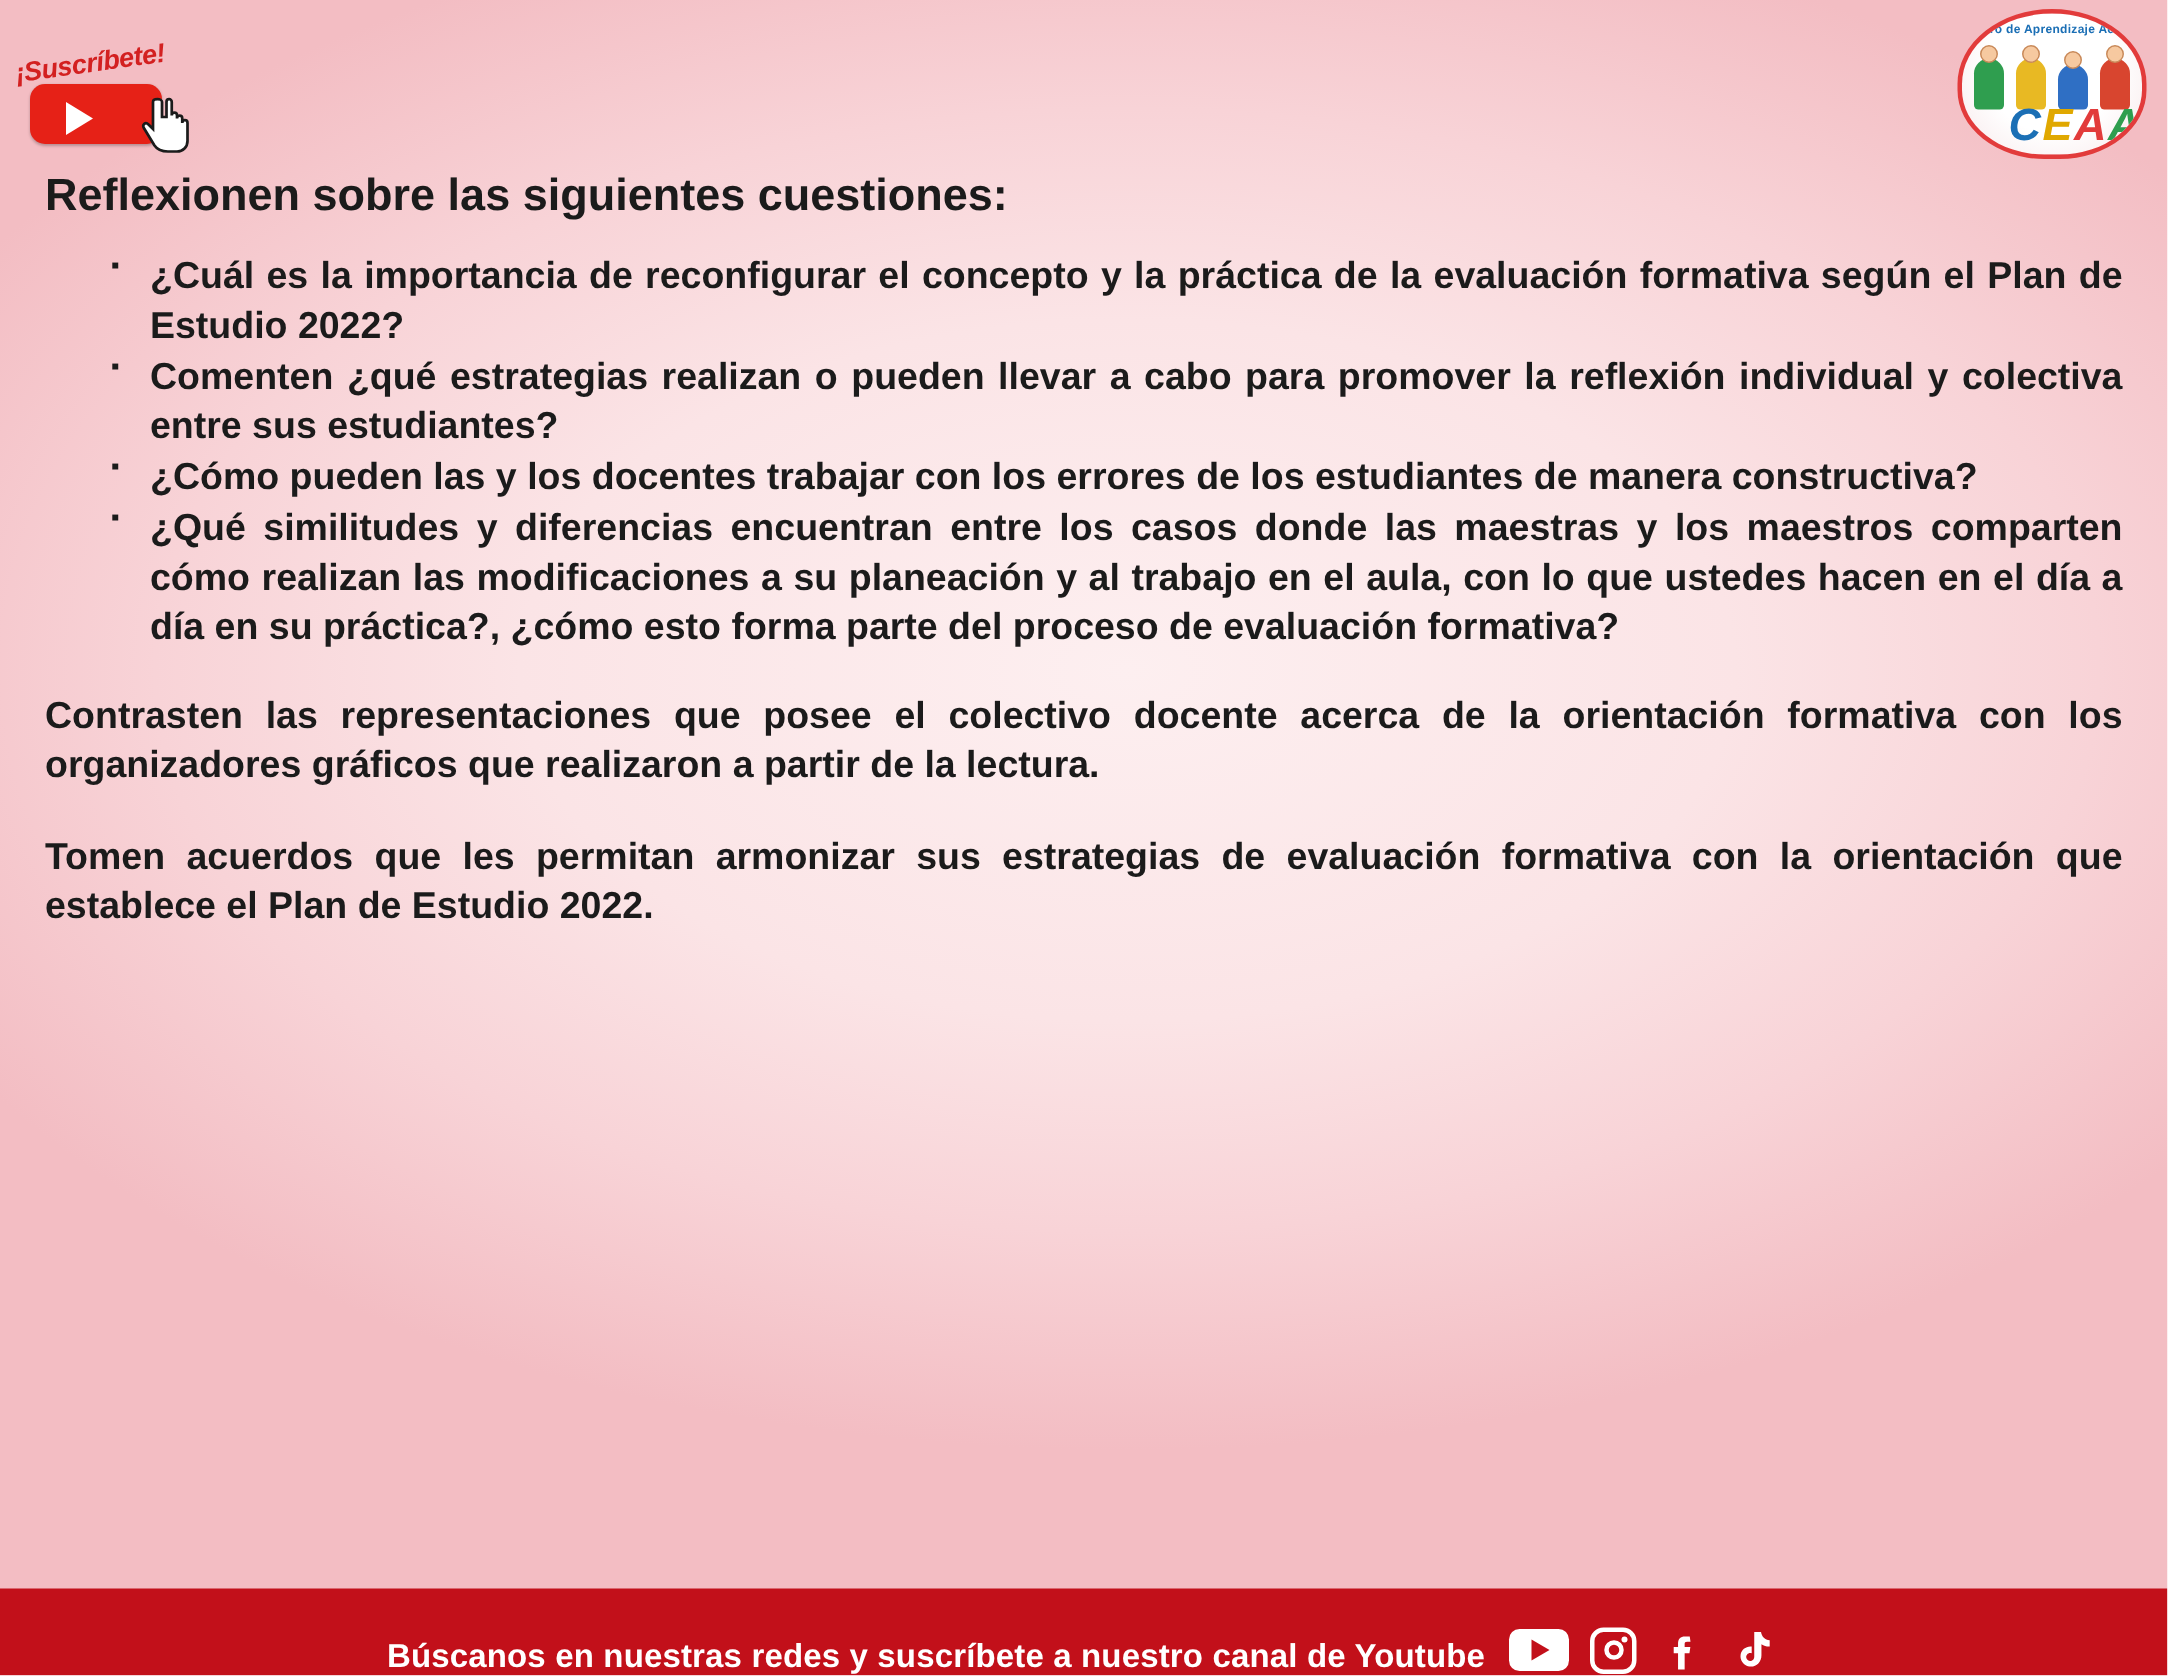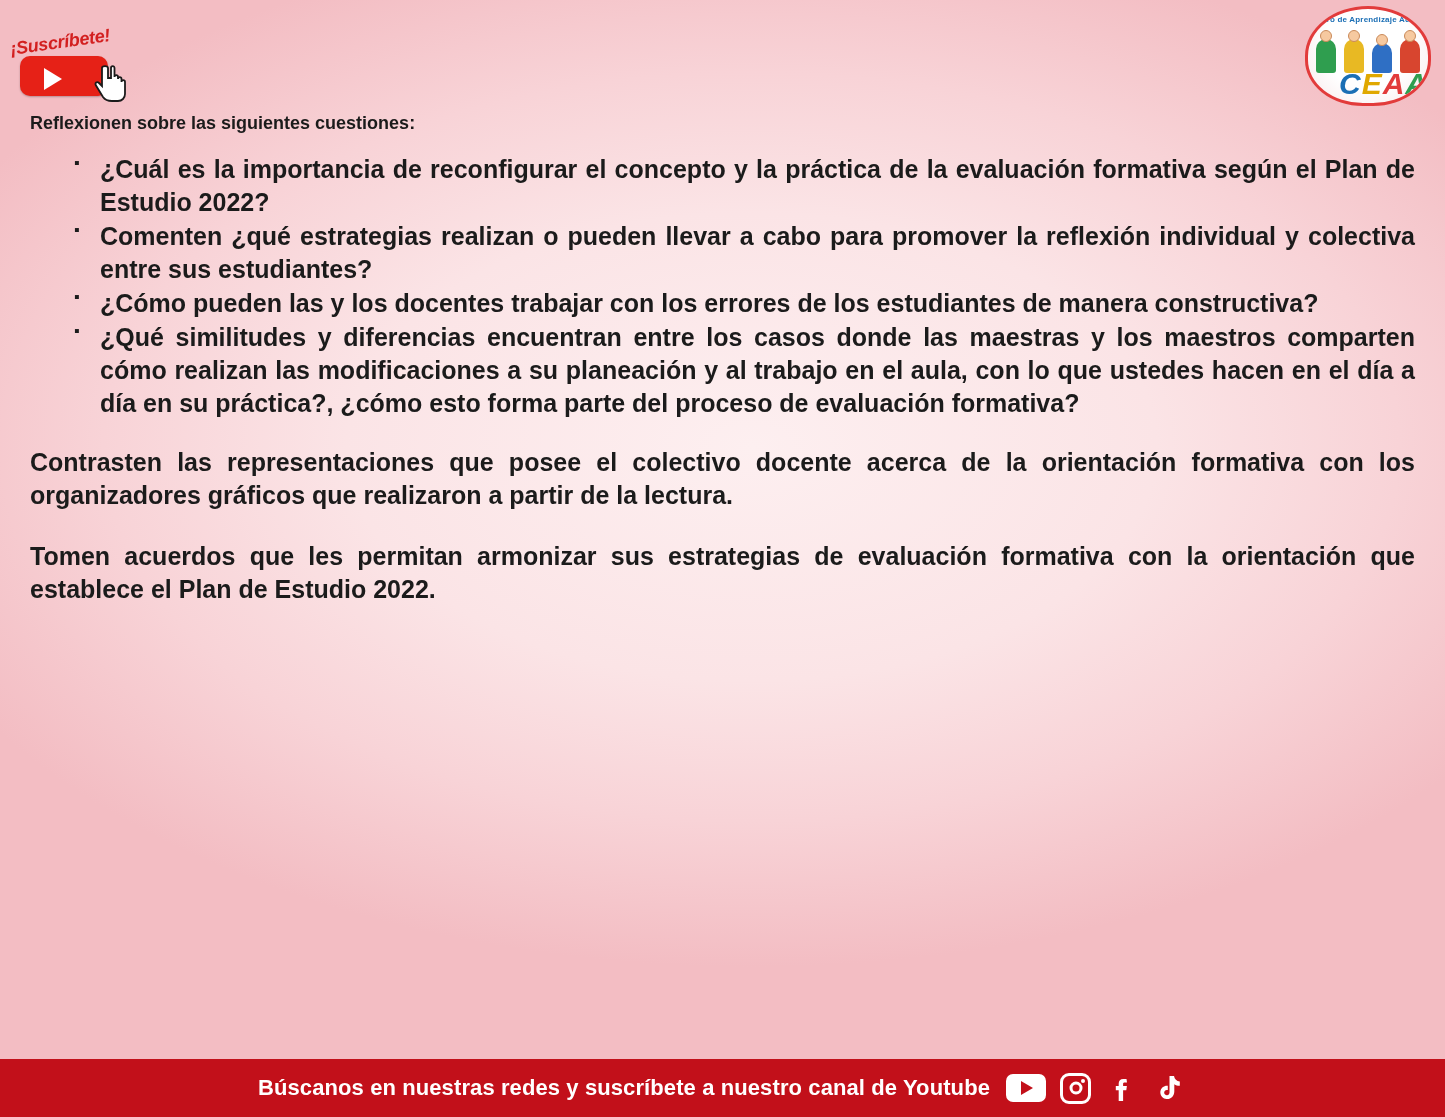--- a/index.html
+++ b/index.html
@@ -154,7 +154,7 @@
     color: #1b1b1b;
   }
   .intro {
-    font-size: 18px;
+    font-size: 30px;
     font-weight: bold;
     line-height: 1.25;
     margin: 0 0 18px 0;

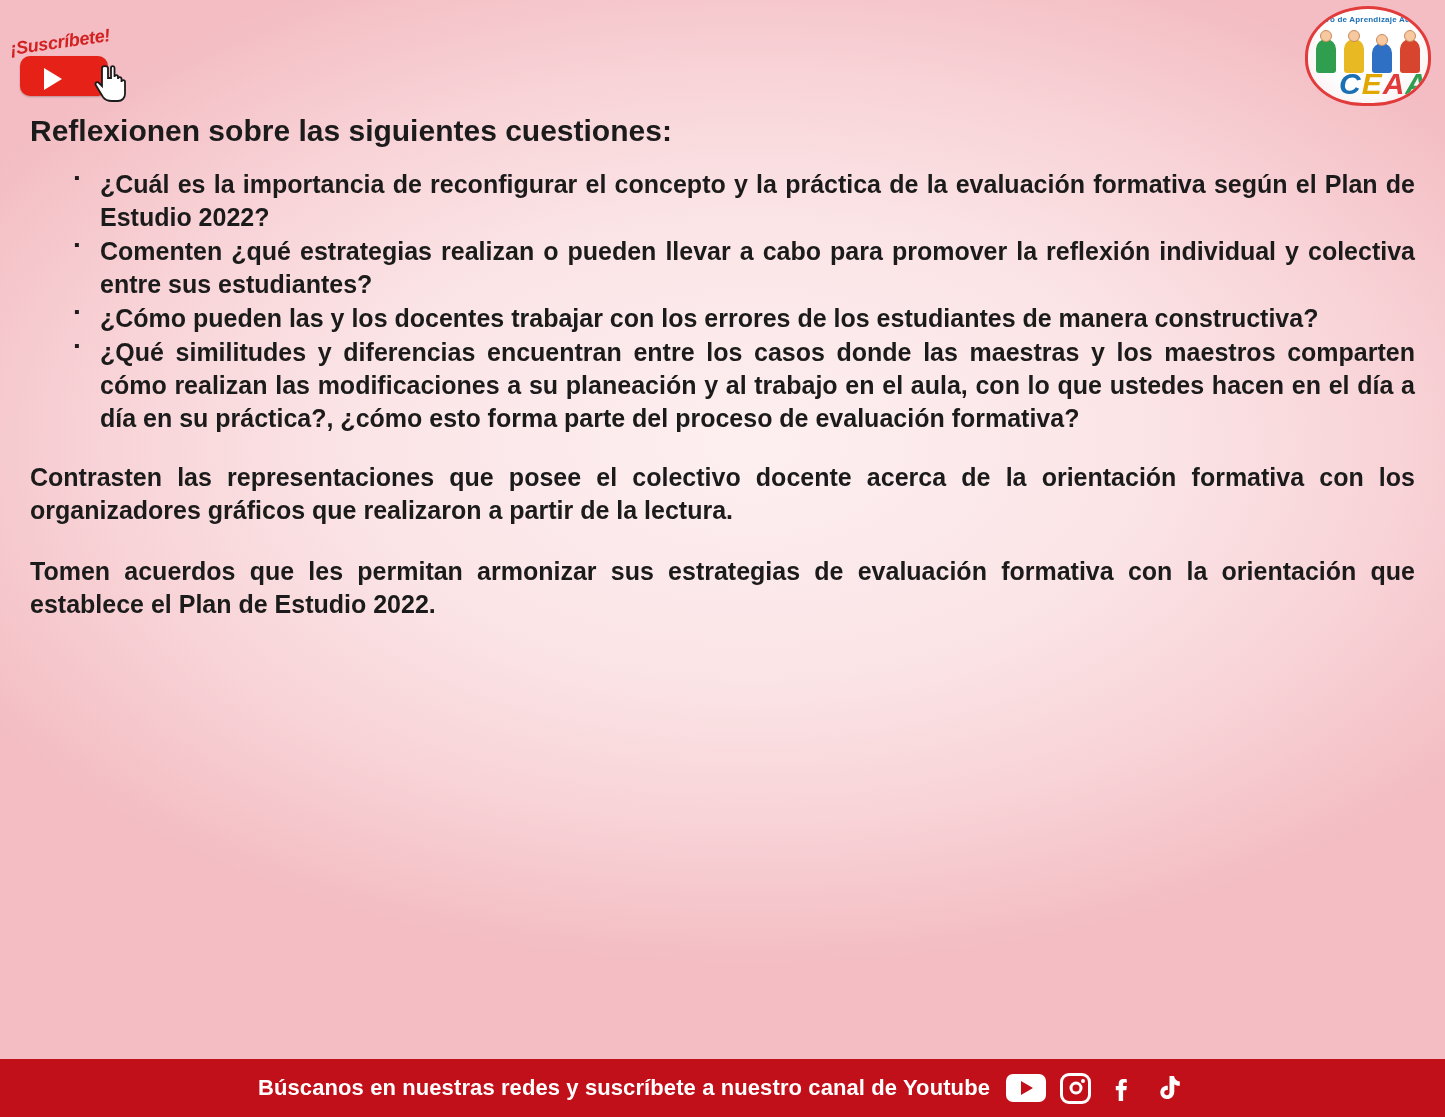--- a/index.html
+++ b/index.html
@@ -201,7 +201,7 @@
     height: 58px;
     background: #c2101a;
     display: flex;
-    align-items: center;
+    align-items: flex-end;
     justify-content: center;
     gap: 16px;
   }

